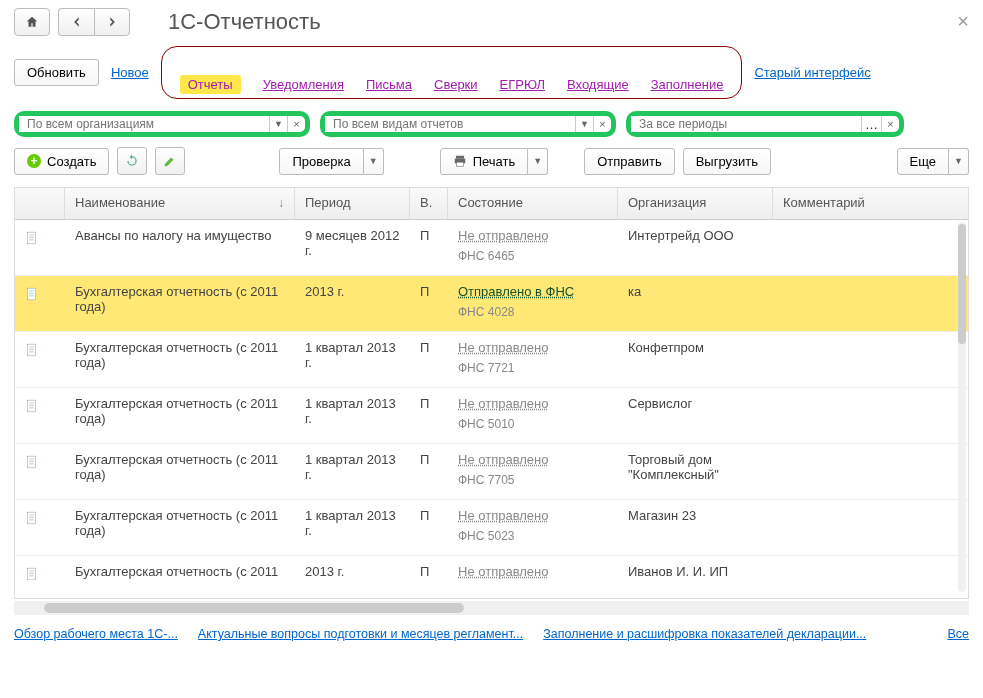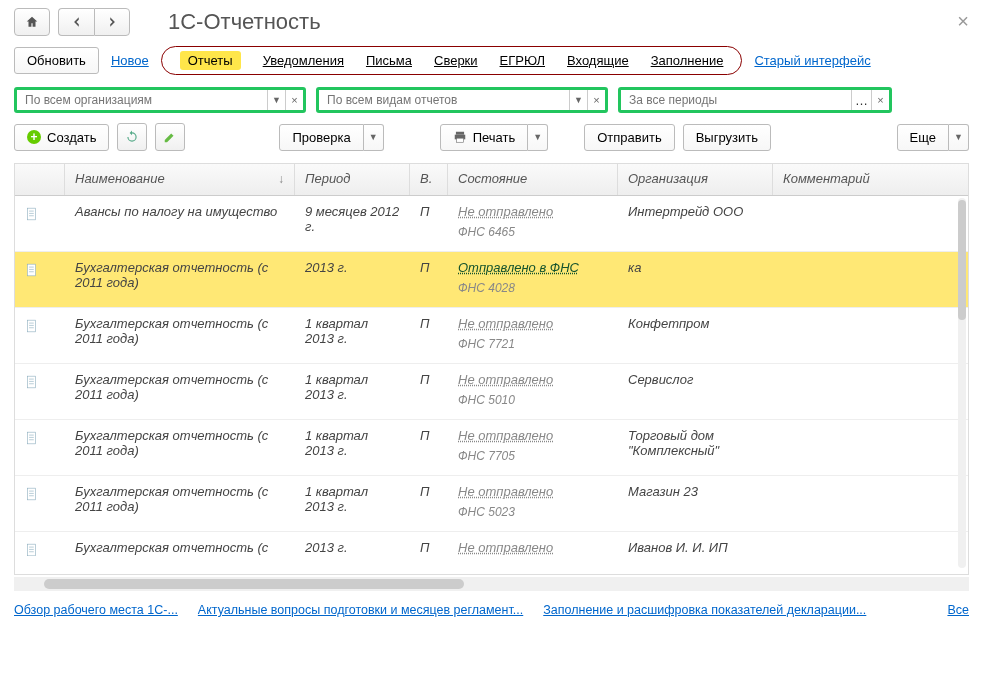--- a/index.html
+++ b/index.html
@@ -17,7 +17,7 @@
 .btn { border: 1px solid #bbb; border-radius: 3px; background: linear-gradient(#fff,#f7f7f7); padding: 5px 12px; cursor: pointer; font-size: 13px; }
 .link { color: #0066cc; text-decoration: underline; cursor: pointer; font-size: 13px; }
 .tabs-oval { border: 1px solid #8a0000; border-radius: 16px; padding: 4px 18px; display: flex; align-items: center; gap: 22px; }
-.tab { text-decoration: underline; cursor: pointer; color: #000000; }
+.tab { text-decoration: underline; cursor: pointer; color: #a21caf; margin-top: 24px; }
 .tab.active { background: #ffe64a; padding: 2px 8px; border-radius: 3px; text-decoration: none; }
 .filters-row { display: flex; gap: 10px; margin-bottom: 10px; }
 .filter-group { display: flex; border: 3px solid #22c55e; border-radius: 3px; height: 26px; }

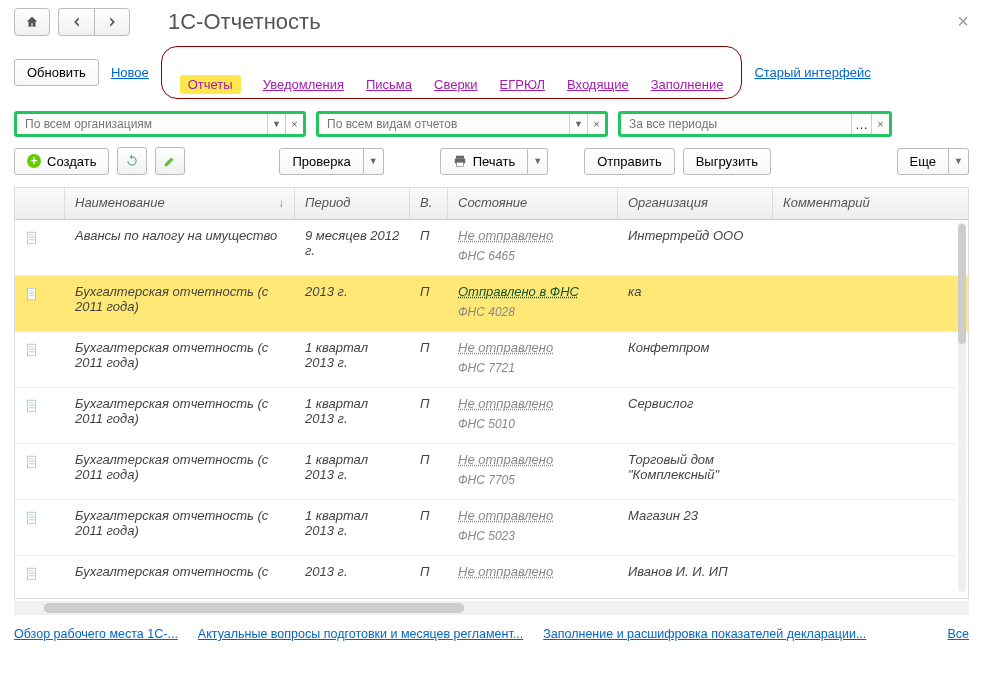--- a/index.html
+++ b/index.html
@@ -20,7 +20,7 @@
 .tab { text-decoration: underline; cursor: pointer; color: #a21caf; margin-top: 24px; }
 .tab.active { background: #ffe64a; padding: 2px 8px; border-radius: 3px; text-decoration: none; }
 .filters-row { display: flex; gap: 10px; margin-bottom: 10px; }
-.filter-group { display: flex; border: 3px solid #22c55e; border-radius: 3px; height: 26px; }
+.filter-group { display: flex; border: 5px solid #22c55e; border-radius: 10px; height: 26px; }
 .filter-input { border: none; padding: 3px 8px; font-size: 12px; color: #aaa; outline: none; }
 .filter-dd { width: 18px; border-left: 1px solid #ccc; display: flex; align-items: center; justify-content: center; cursor: pointer; font-size: 9px; color: #666; }
 .filter-clear { width: 18px; border-left: 1px solid #ccc; display: flex; align-items: center; justify-content: center; cursor: pointer; font-size: 11px; color: #666; }

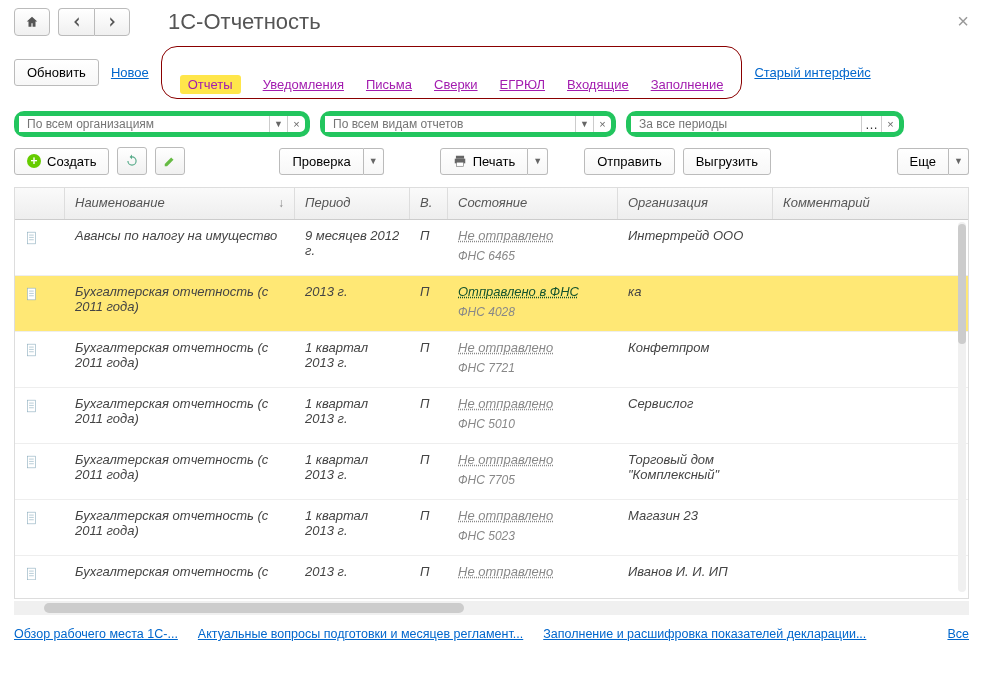--- a/index.html
+++ b/index.html
@@ -33,7 +33,7 @@
 .btn-dd .dd-arrow { border: 1px solid #bbb; border-left: none; border-radius: 0 3px 3px 0; width: 20px; display: flex; align-items: center; justify-content: center; background: linear-gradient(#fff,#f7f7f7); cursor: pointer; font-size: 9px; color: #666; }
 .more-btn { margin-left: auto; }
 .plus-circle { width: 14px; height: 14px; border-radius: 50%; background: #6c0; display: flex; align-items: center; justify-content: center; color: #fff; font-weight: bold; font-size: 12px; }
-.table-wrap { border: 1px solid #ddd; height: 412px; overflow: hidden; position: relative; font-style: italic; }
+.table-wrap { border: 1px solid #ddd; height: 412px; overflow: hidden; position: relative; }
 .thead { display: flex; background: linear-gradient(#fafafa,#eee); border-bottom: 1px solid #ccc; height: 32px; }
 .th { padding: 7px 10px; border-right: 1px solid #ddd; font-size: 13px; color: #555; position: relative; }
 .th .sort { position: absolute; right: 10px; top: 8px; font-size: 12px; color: #888; }

